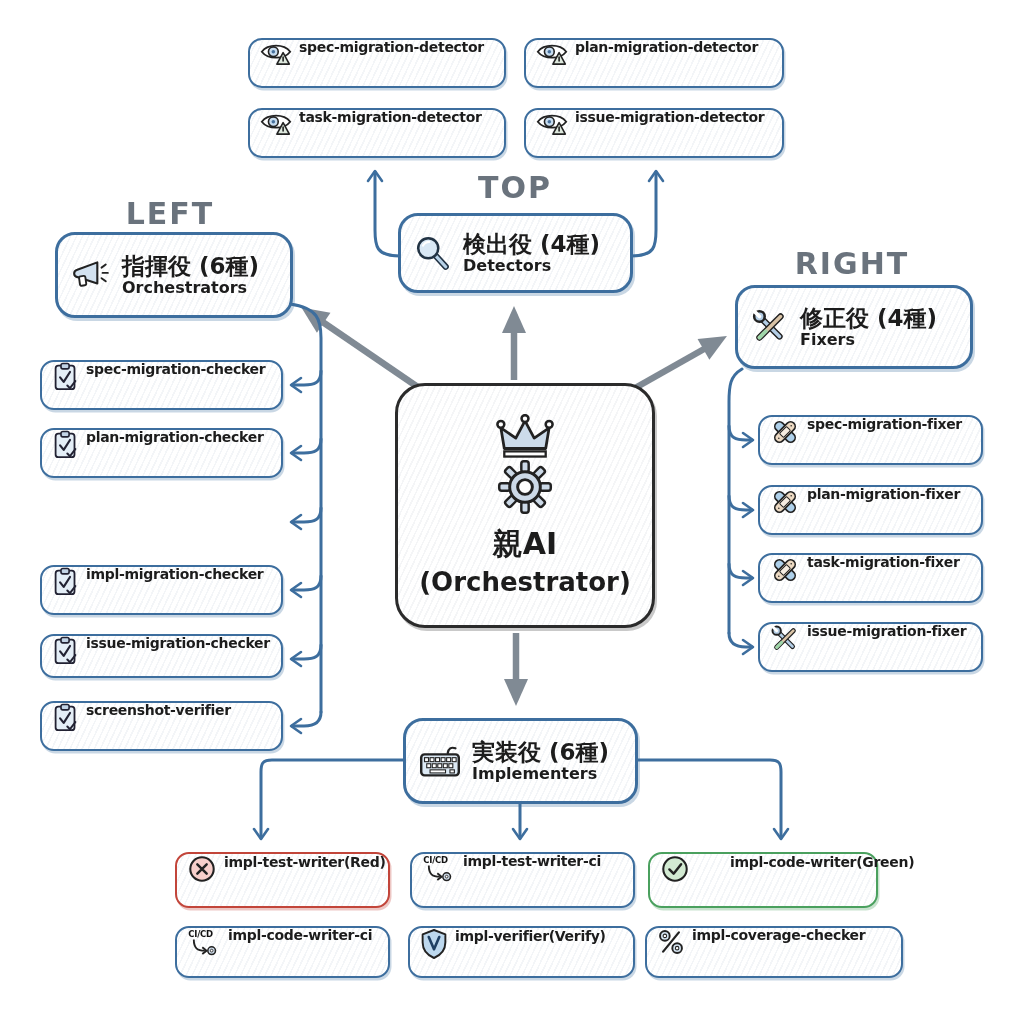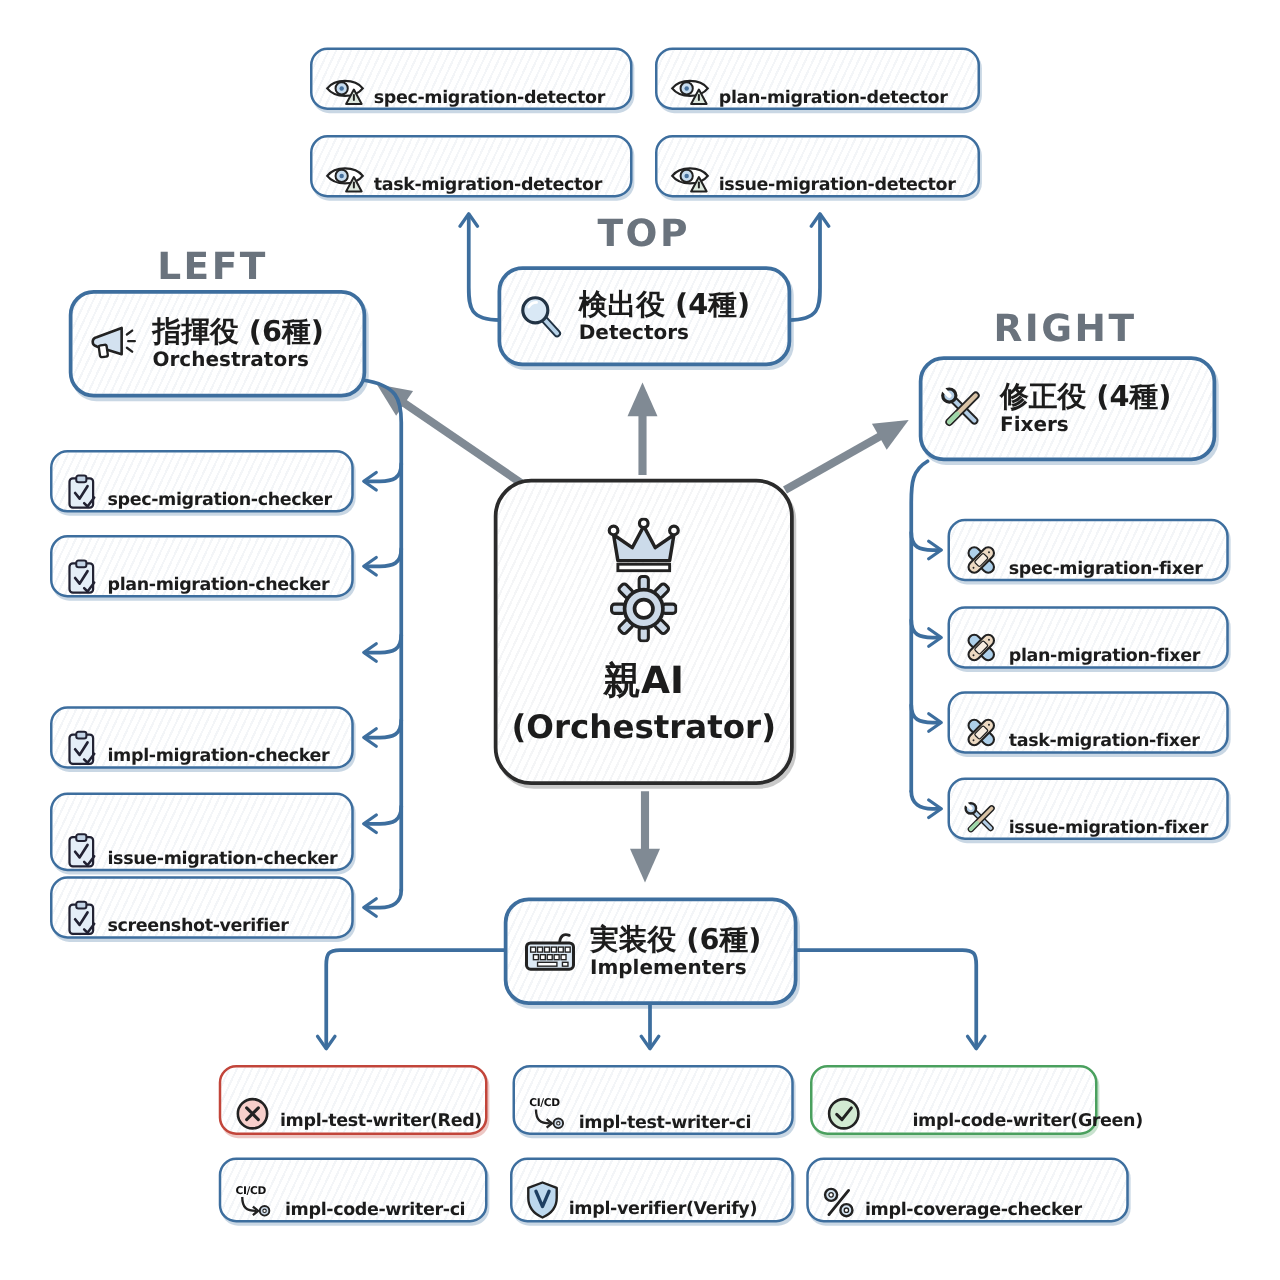--- a/index.html
+++ b/index.html
@@ -7,7 +7,7 @@
           font-family:"DejaVu Sans",sans-serif;font-weight:bold;color:#1c1c1c;}
   .wires{position:absolute;inset:0;pointer-events:none;}
   .seclabel{position:absolute;font-size:30px;letter-spacing:2px;color:#6a737d;text-align:center;}
-  .node{position:absolute;display:flex;align-items:flex-end;gap:7px;padding:0 10px;box-sizing:border-box;
+  .node{position:absolute;display:flex;align-items:flex-start;gap:7px;padding:0 10px;box-sizing:border-box;
         background-color:#fff;
         background-image:repeating-linear-gradient(115deg,rgba(140,160,185,0.10) 0 1.6px,transparent 1.6px 5.5px);
         border:2.5px solid #3d6e9e;border-radius:14px;

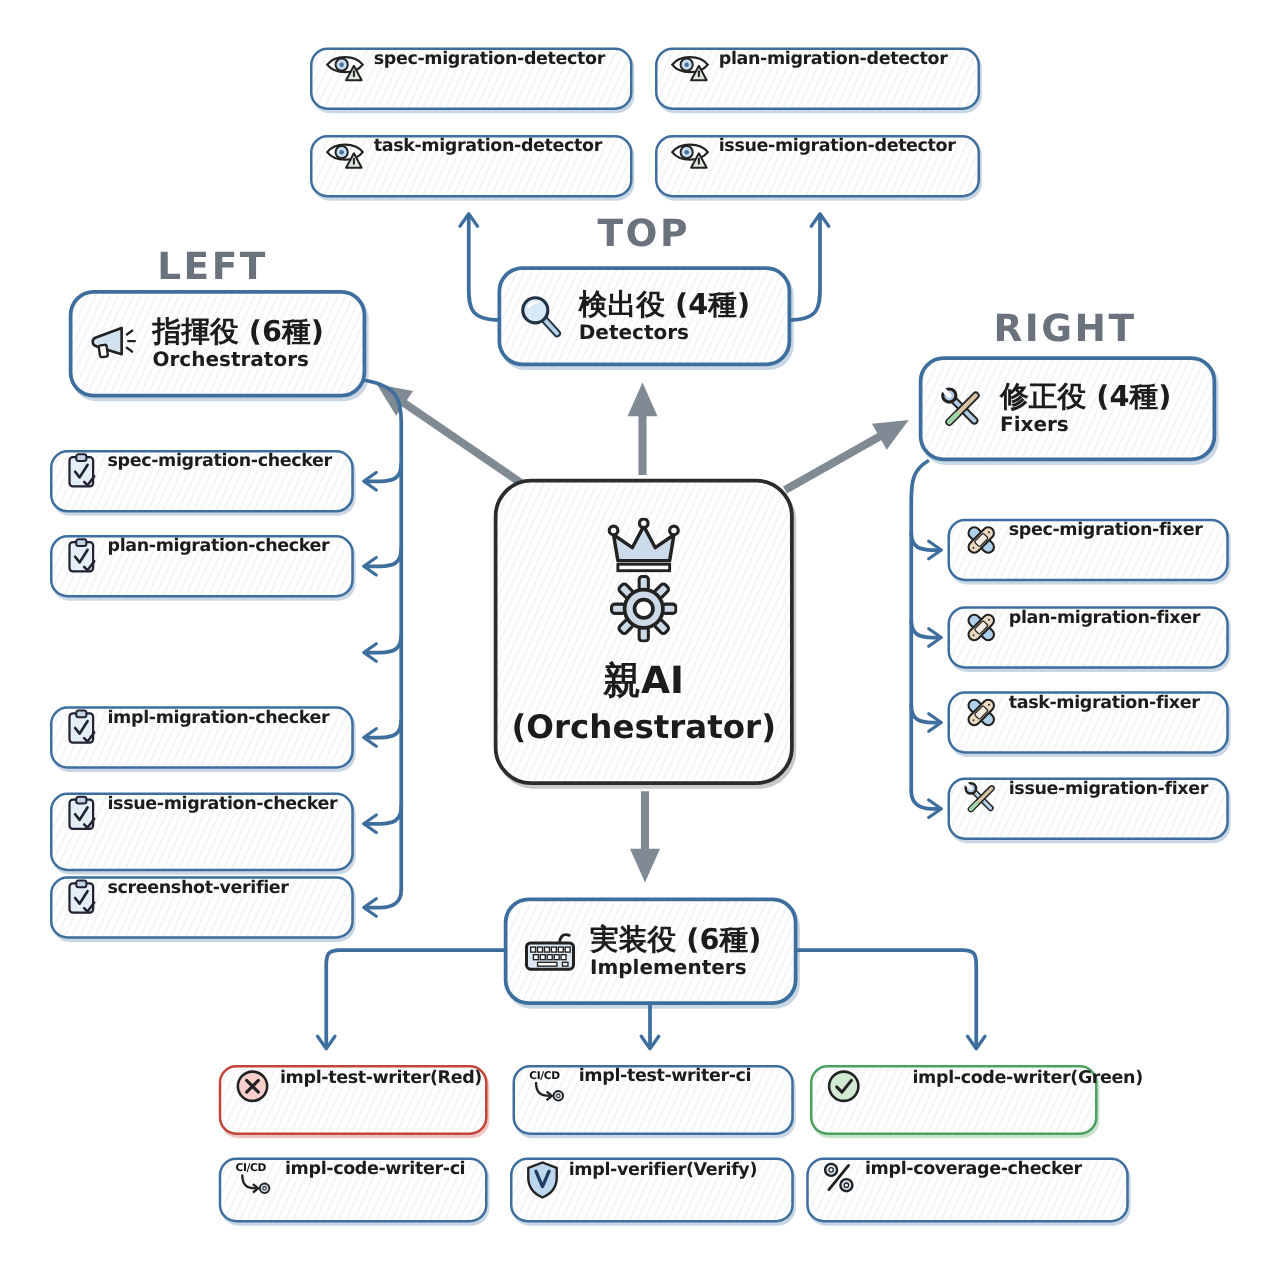--- a/index.html
+++ b/index.html
@@ -286,7 +286,7 @@
     <span class="lbl">screenshot-verifier</span>
   </div>
 
-  <div class="center" style="left:395px;top:383px;width:240px;height:245px">
+  <div class="center" style="left:395px;top:383px;width:260px;height:245px">
     <svg width="60" height="46">
         <use href="#s-crown"></use>
       </svg>

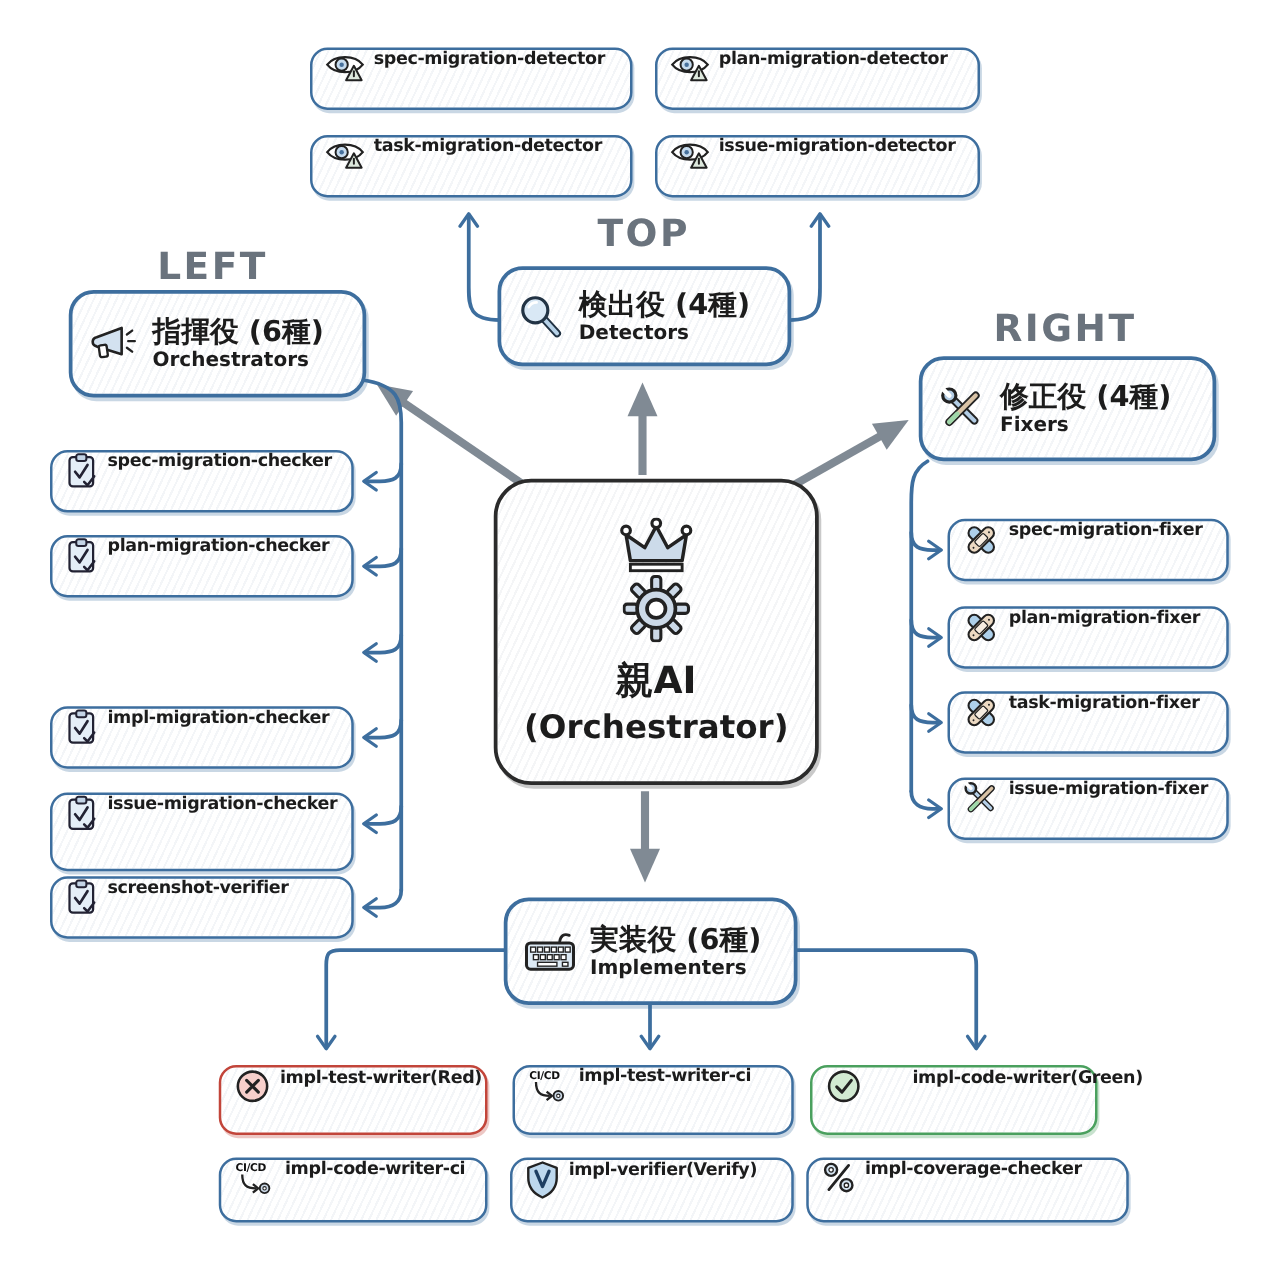--- a/index.html
+++ b/index.html
@@ -273,7 +273,7 @@
       </svg>
     <span class="lbl">impl-migration-checker</span>
   </div>
-  <div class="node" style="left:40px;top:634px;width:243px;height:63px">
+  <div class="node" style="left:40px;top:634px;width:243px;height:44px">
     <svg class="ic" width="27" height="29">
         <use href="#s-clip"></use>
       </svg>

